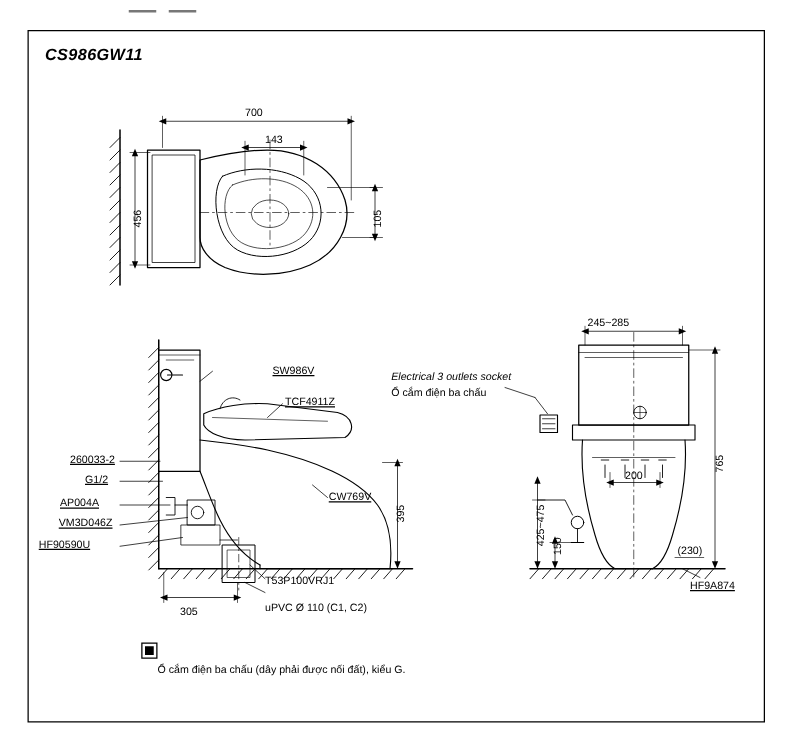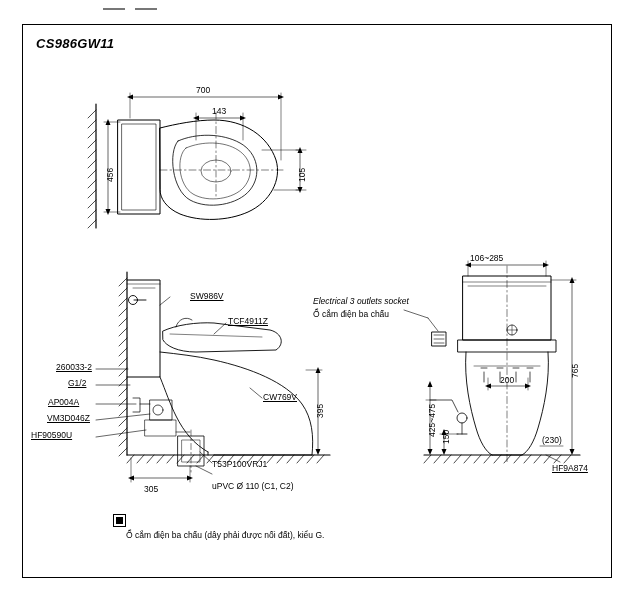--- a/index.html
+++ b/index.html
@@ -300,7 +300,7 @@
   <div class="lbl it" style="left:313px;top:296px;text-align:center;">Electrical 3 outlets socket</div>
   <div class="lbl" style="left:313px;top:309px;">Ổ cắm điện ba chấu</div>
 
-  <div class="lbl" style="left:470px;top:253px;">106~285</div>
+  <div class="lbl" style="left:470px;top:253px;">245~285</div>
   <div class="lbl vert" style="left:570px;top:378px;transform:rotate(-90deg);">765</div>
   <div class="lbl" style="left:500px;top:375px;">200</div>
   <div class="lbl vert" style="left:427px;top:437px;transform:rotate(-90deg);">425~475</div>

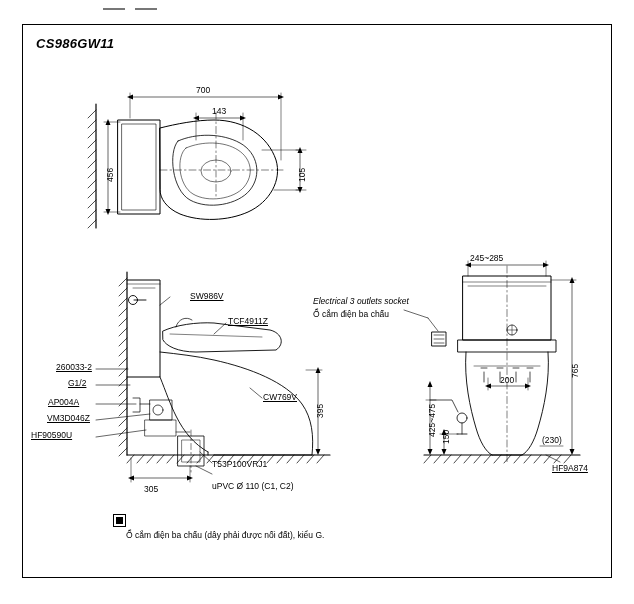--- a/index.html
+++ b/index.html
@@ -281,7 +281,7 @@
   <div class="lbl vert" style="left:105px;top:182px;transform:rotate(-90deg);">456</div>
   <div class="lbl vert" style="left:297px;top:182px;transform:rotate(-90deg);">105</div>
 
-  <div class="lbl u" style="left:160px;top:291px;padding-left:30px;">SW986V</div>
+  <div class="lbl u" style="left:188px;top:291px;padding-left:30px;">SW986V</div>
   <div class="lbl u" style="left:228px;top:316px;">TCF4911Z</div>
   <div class="lbl u" style="left:263px;top:392px;">CW769V</div>
 

